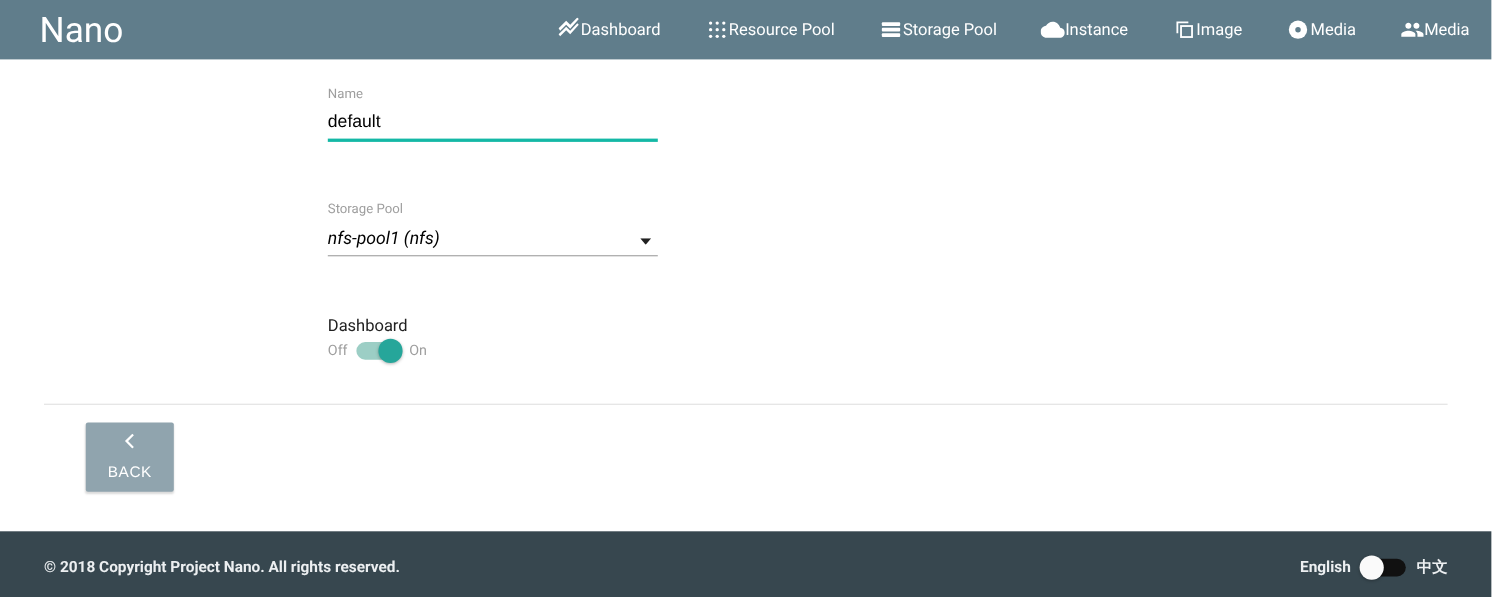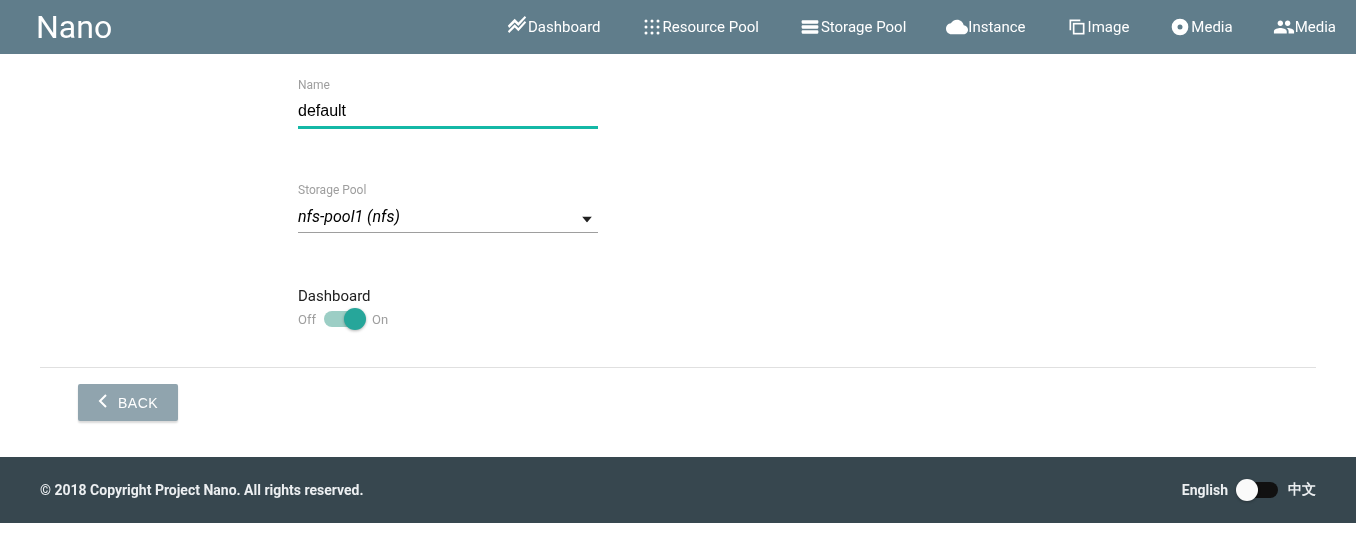--- a/index.html
+++ b/index.html
@@ -98,6 +98,7 @@
       cursor: pointer;
       border-radius: 2px;
       box-shadow: 0 2px 2px rgba(0,0,0,0.15);
+      flex-direction: column;
     }
     
     .footer {

